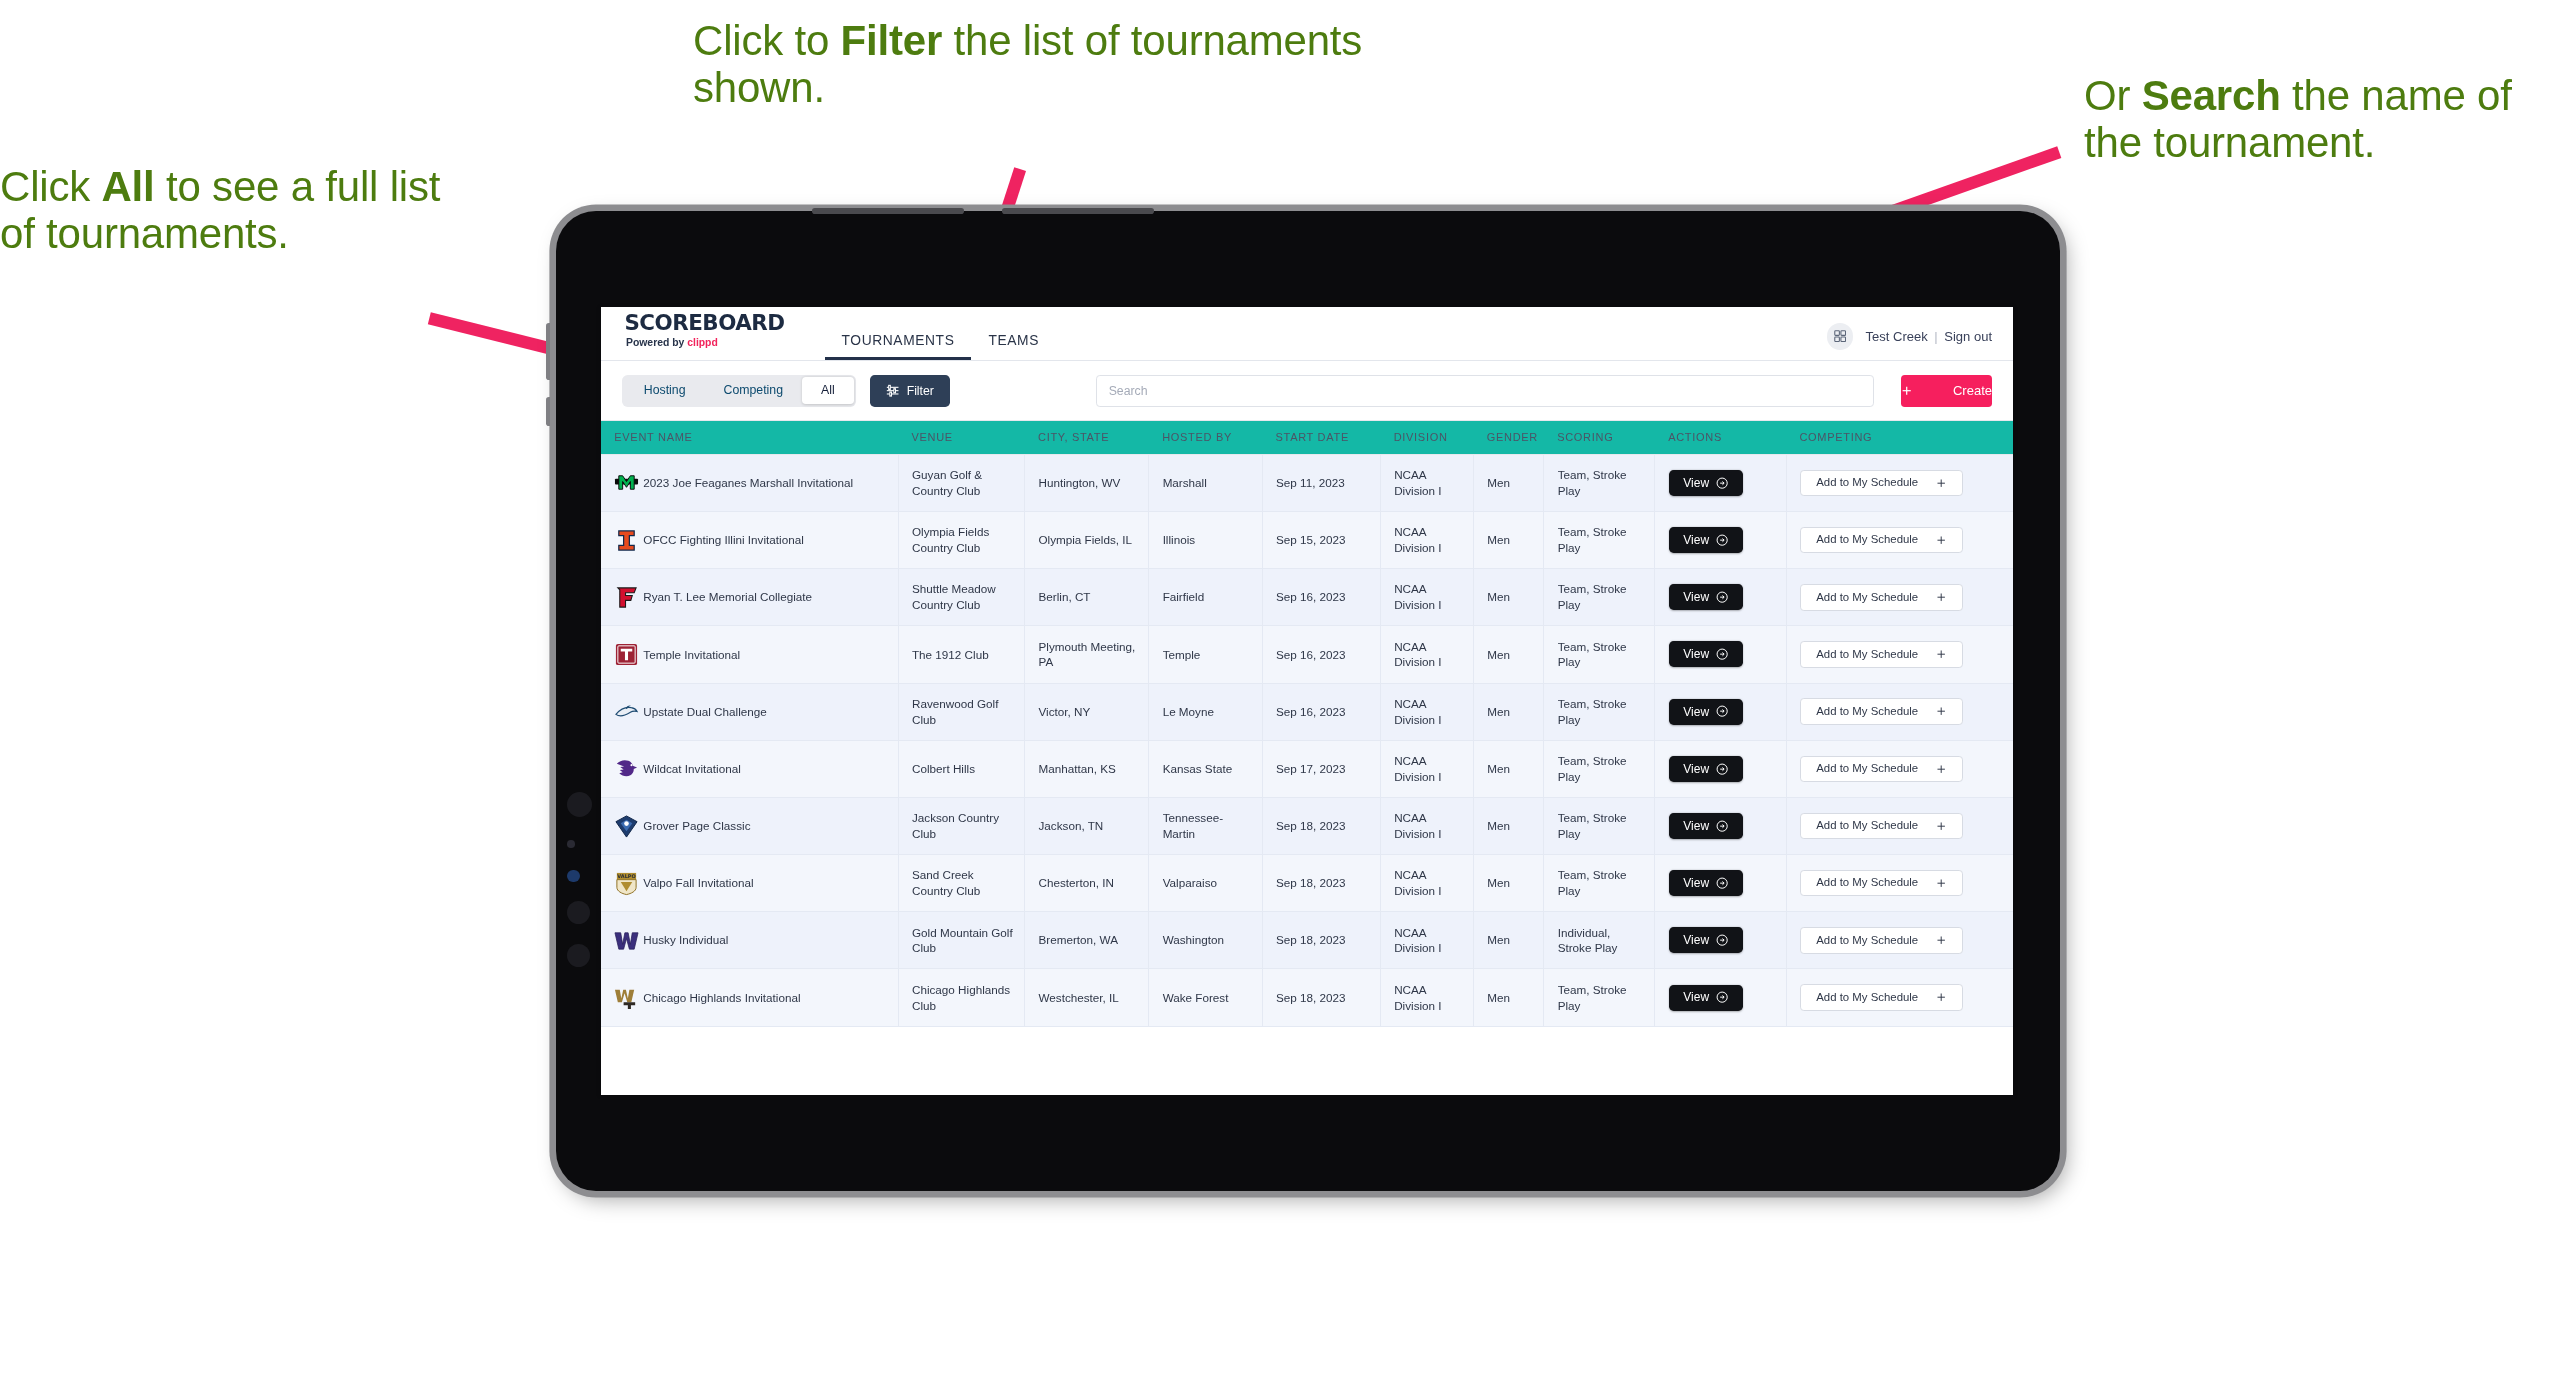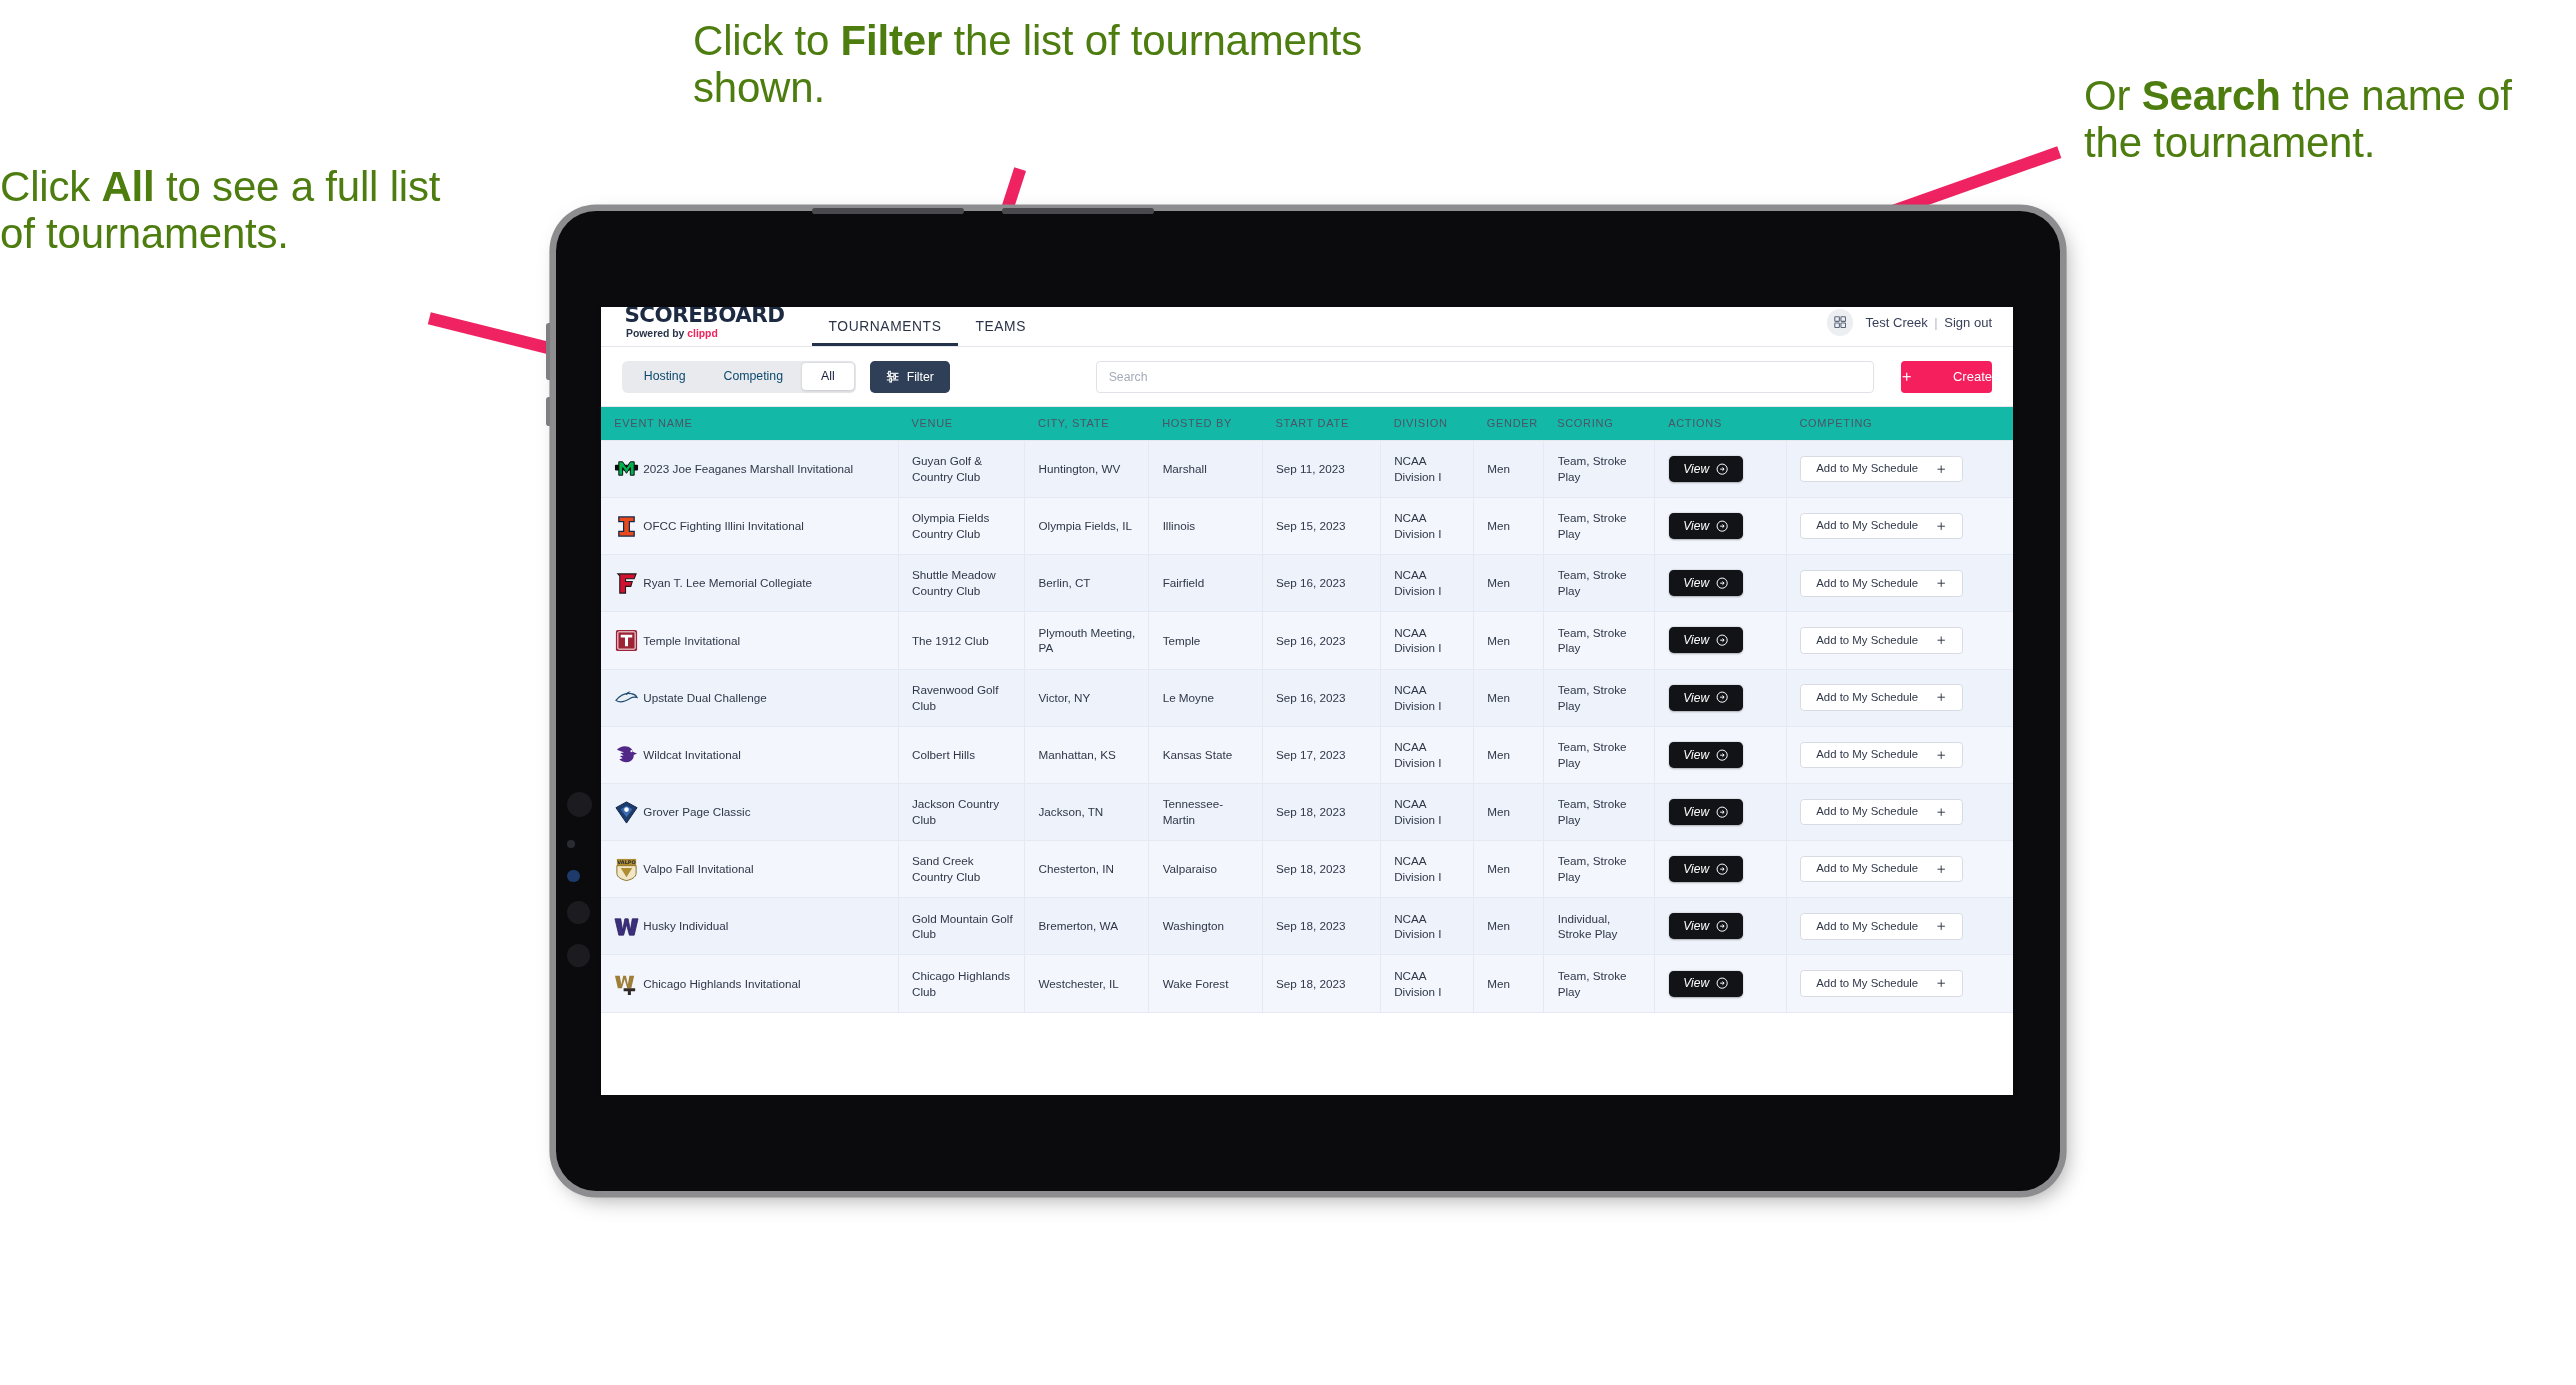--- a/index.html
+++ b/index.html
@@ -66,8 +66,8 @@
 
   
   .topbar {
-    height: 40px; background:#fff; display:flex; align-items:flex-end;
-    border-bottom: 0.9px solid #e3e6ec; position: relative;
+    height: 54px; background:#fff; display:flex; align-items:center;
+    border-bottom: 0.9px solid #e3e6ec; position: relative; gap: 13px;
   }
   .brand { padding: 0 0 6.6px 25px; }
   .brand-name {

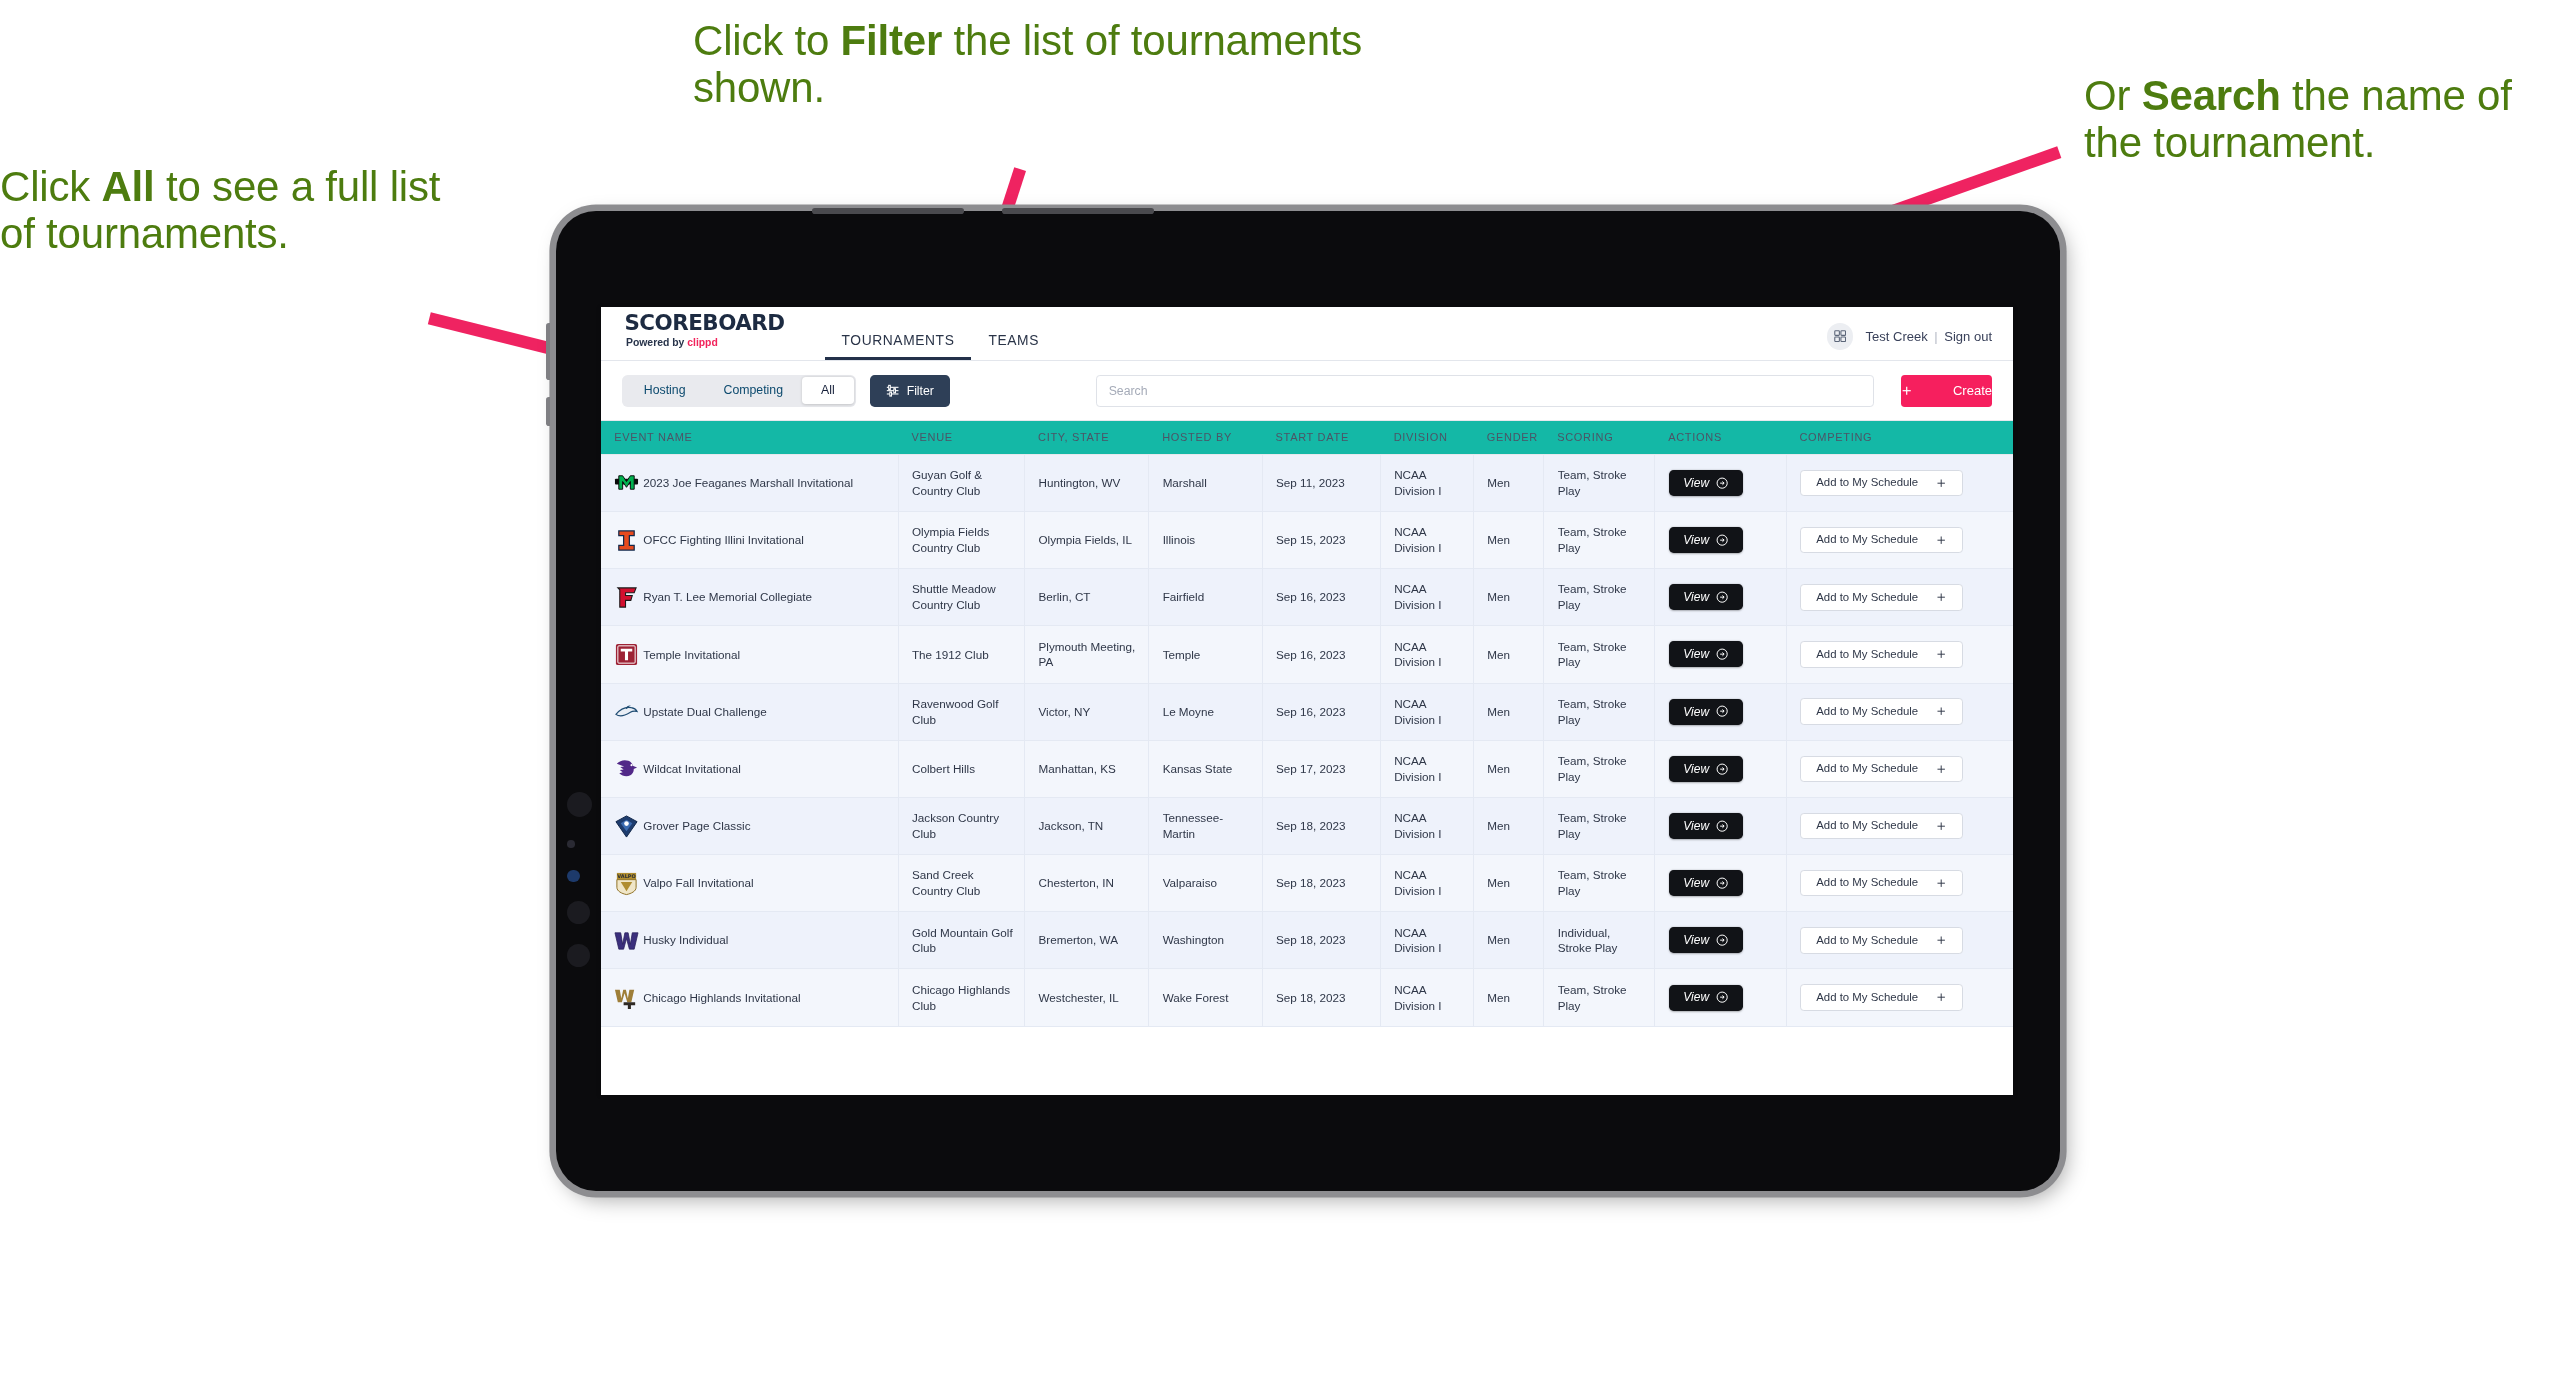--- a/index.html
+++ b/index.html
@@ -146,7 +146,7 @@
   .view-btn {
     display:inline-flex; align-items:center; justify-content:center; gap:6.6px;
     background:#111317; color:#fff; font-size:12px; border-radius:4.7px;
-    height:26px; width: 74px; cursor:pointer; box-shadow:0 0.9px 1.9px rgba(0,0,0,.3);font-style:italic;
+    height:26px; width: 74px; cursor:pointer; box-shadow:0 0.9px 1.9px rgba(0,0,0,.3);
   }
   .add-btn {
     display:inline-flex; align-items:center; justify-content:center; gap:18px;

